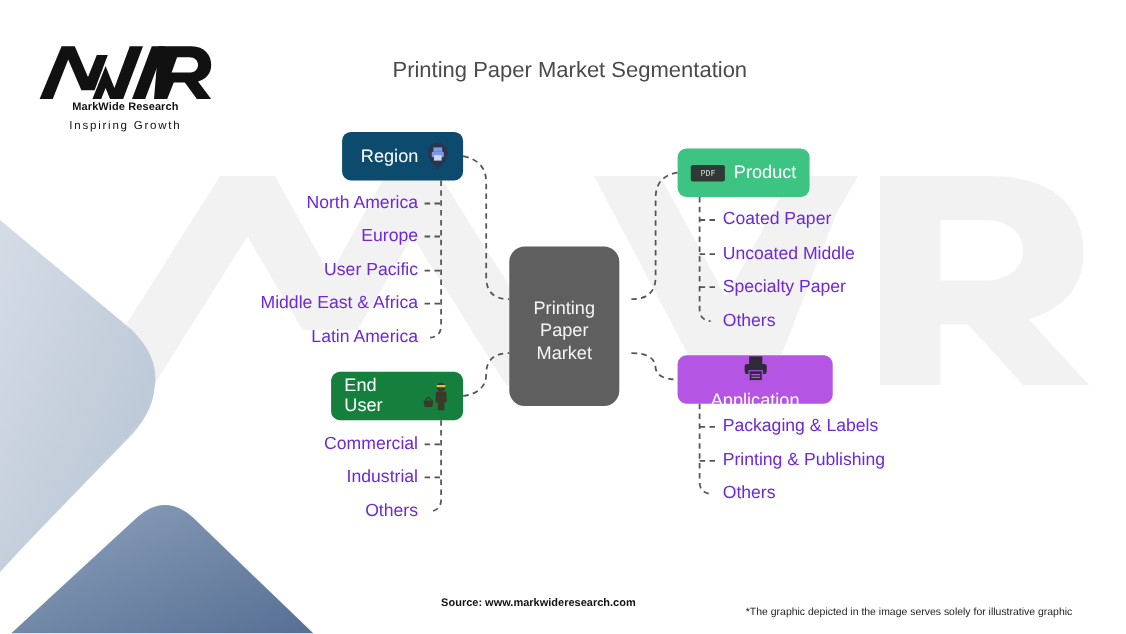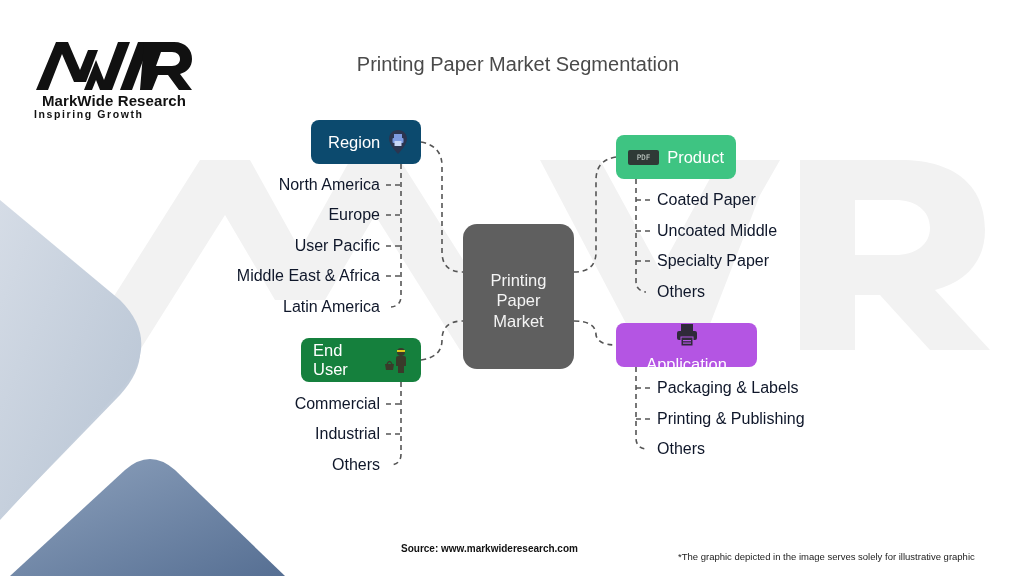--- a/index.html
+++ b/index.html
@@ -10,7 +10,7 @@
 
   .logo { position: absolute; left: 34px; top: 40px; width: 160px; height: 80px; }
   .logo-mark { position: absolute; left: 0; top: 0; }
-  .logo-name { position: absolute; left: 0; top: 52px; width: 160px; text-align: center; font-weight: 700; font-size: 15px; color: #111; letter-spacing: 0.1px; }
+  .logo-name { position: absolute; left: 0; top: 52px; width: 160px; text-align: center; font-weight: 700; font-size: 10px; color: #111; letter-spacing: 0.1px; }
   .logo-tag { position: absolute; left: 0; top: 68px; width: 160px; text-align: left; font-weight: 700; font-size: 10.5px; color: #111; letter-spacing: 1.6px; }
 
   .page-title { position: absolute; left: 0; top: 53px; width: 1036px; text-align: center; font-size: 20px; color: #4a4a4a; }

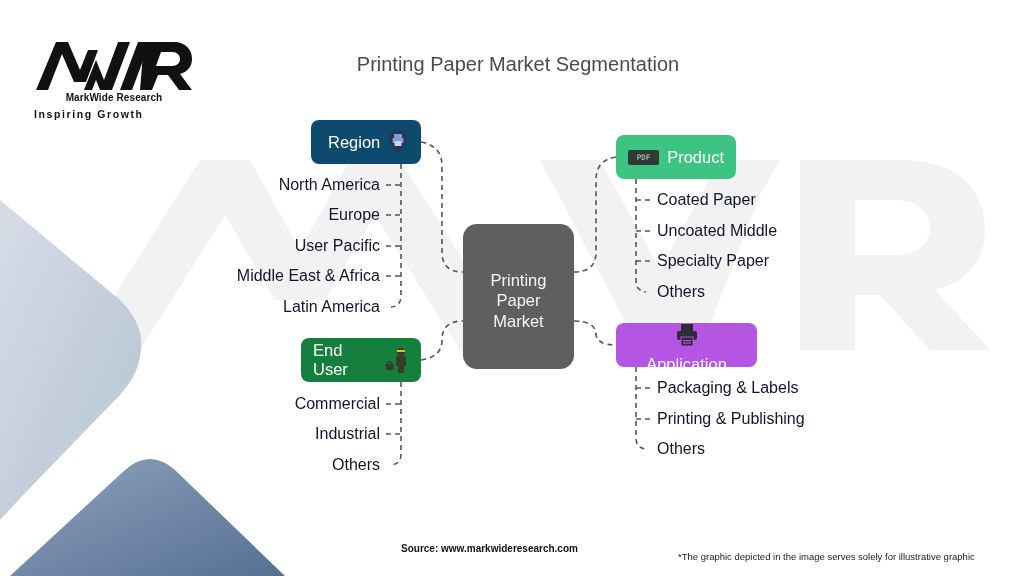--- a/index.html
+++ b/index.html
@@ -11,7 +11,7 @@
   .logo { position: absolute; left: 34px; top: 40px; width: 160px; height: 80px; }
   .logo-mark { position: absolute; left: 0; top: 0; }
   .logo-name { position: absolute; left: 0; top: 52px; width: 160px; text-align: center; font-weight: 700; font-size: 10px; color: #111; letter-spacing: 0.1px; }
-  .logo-tag { position: absolute; left: 0; top: 68px; width: 160px; text-align: left; font-weight: 700; font-size: 10.5px; color: #111; letter-spacing: 1.6px; }
+  .logo-tag { position: absolute; left: 0; top: 68px; width: 160px; text-align: center; font-weight: 400; font-size: 10.5px; color: #111; letter-spacing: 1.6px; }
 
   .page-title { position: absolute; left: 0; top: 53px; width: 1036px; text-align: center; font-size: 20px; color: #4a4a4a; }
 

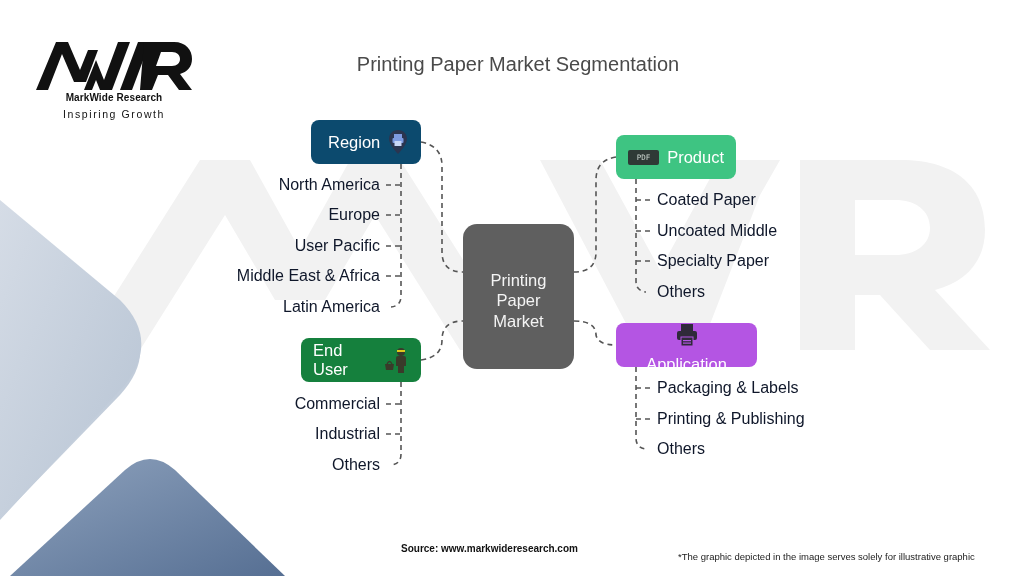--- a/index.html
+++ b/index.html
@@ -28,7 +28,7 @@
   .icon-svg { display: inline-block; flex: 0 0 auto; }
   .pdf-badge { display: inline-flex; align-items: center; justify-content: center; width: 43px; height: 15px; background: #2f3a36; color: #cfd8d3; font-size: 7.5px; font-family: "DejaVu Sans Mono", monospace; border-radius: 2px; }
 
-  .item { position: absolute; font-size: 16px; color: #0f172a; white-space: nowrap; line-height: 20px; }
+  .item { position: absolute; font-size: 16px; color: #6d28d9; white-space: nowrap; line-height: 20px; }
   .item.right-aligned { text-align: right; }
 
   .source { position: absolute; left: 401px; top: 543px; font-size: 10px; font-weight: 700; color: #111; }

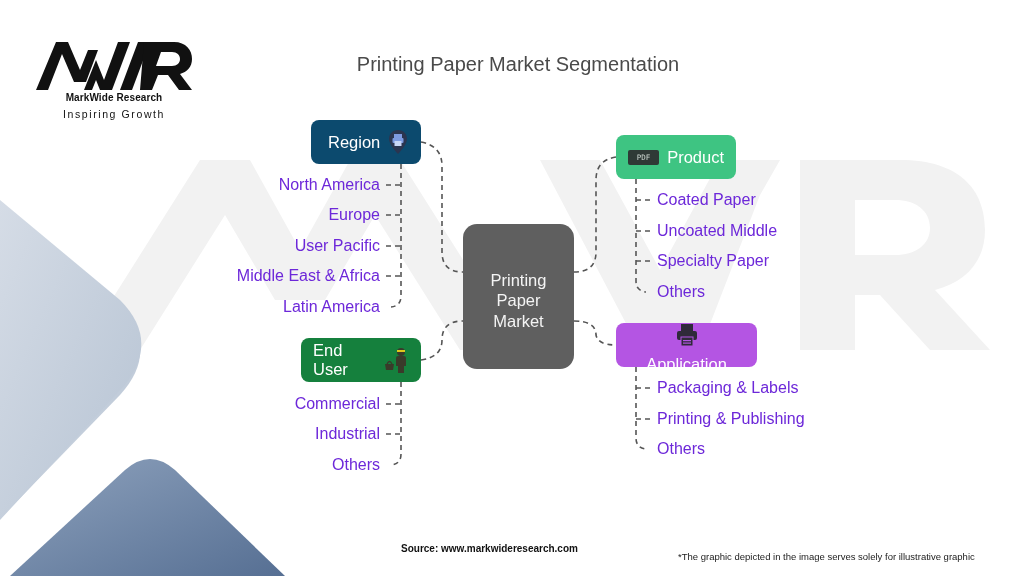--- a/index.html
+++ b/index.html
@@ -17,7 +17,7 @@
 
   .connectors { position: absolute; left: 0; top: 0; width: 1024px; height: 576px; pointer-events: none; }
 
-  .center-node { position: absolute; left: 463px; top: 224px; width: 111px; height: 145px; background: #5f5f5f; border-radius: 14px; color: #f4f4f4; font-size: 16.5px; line-height: 20.5px; display: flex; align-items: center; justify-content: center; text-align: center; padding-top: 8px; }
+  .center-node { position: absolute; left: 463px; top: 224px; width: 100px; height: 145px; background: #5f5f5f; border-radius: 14px; color: #f4f4f4; font-size: 16.5px; line-height: 20.5px; display: flex; align-items: center; justify-content: center; text-align: center; padding-top: 8px; }
 
   .cat { position: absolute; height: 44px; border-radius: 8px; color: #fff; font-size: 16.5px; display: flex; align-items: center; padding: 0 12px; gap: 8px; }
   .cat-region { left: 311px; top: 120px; width: 110px; background: #0c4a6e; }

